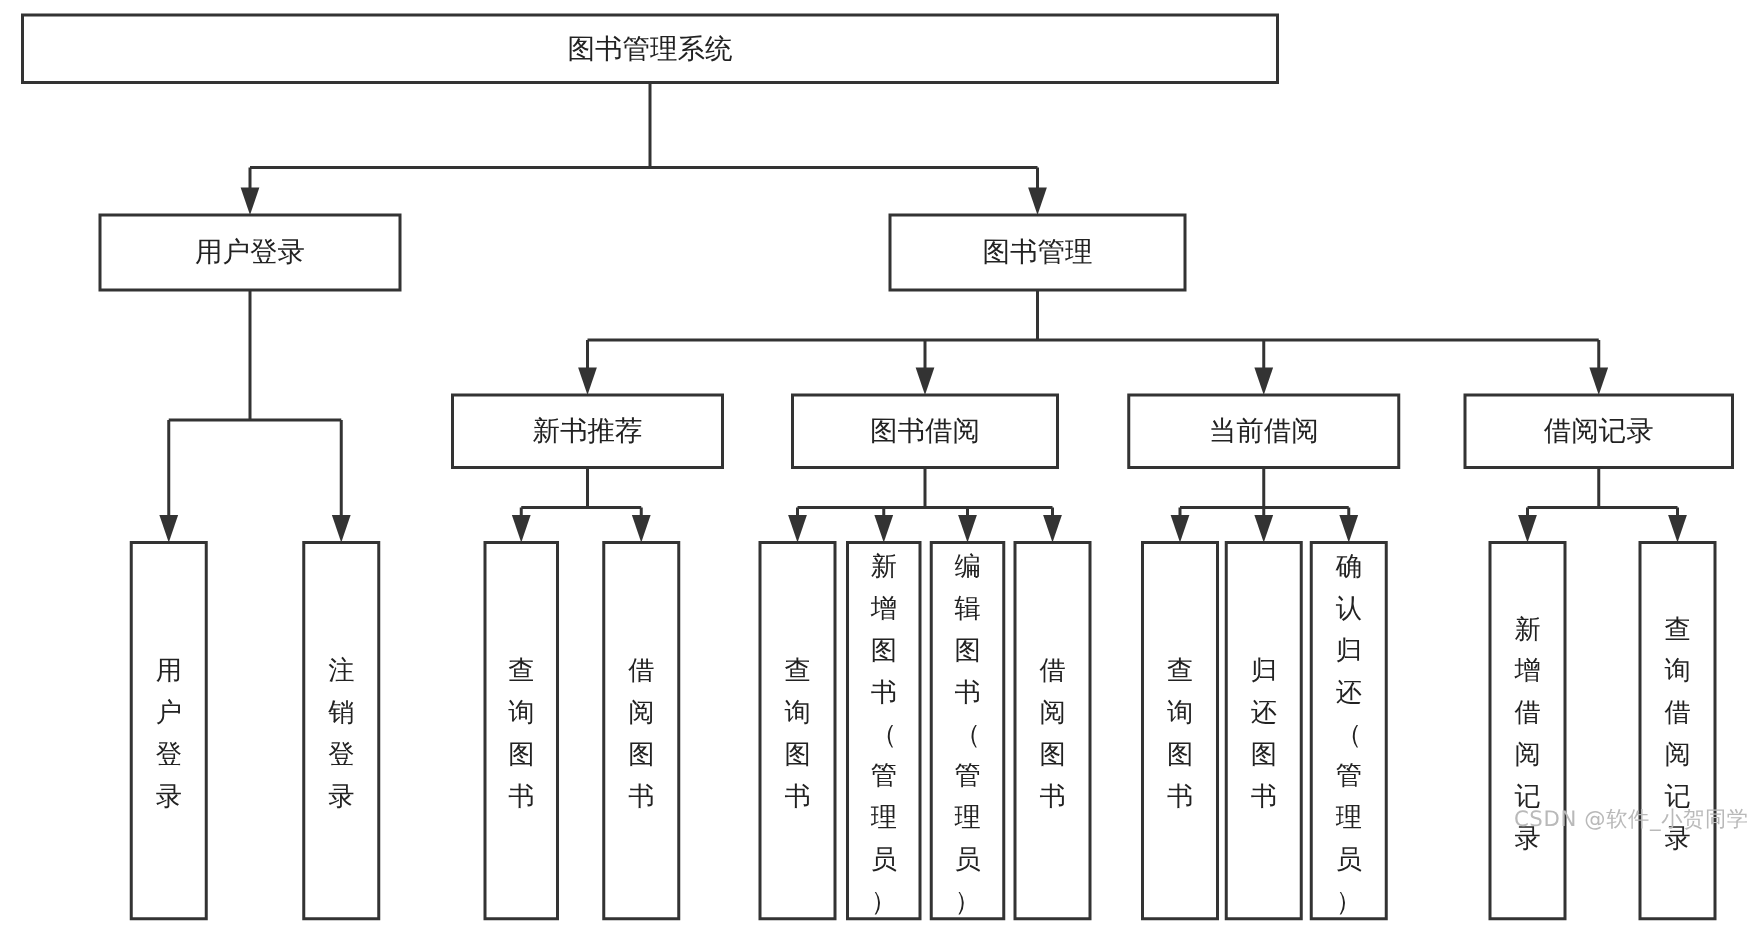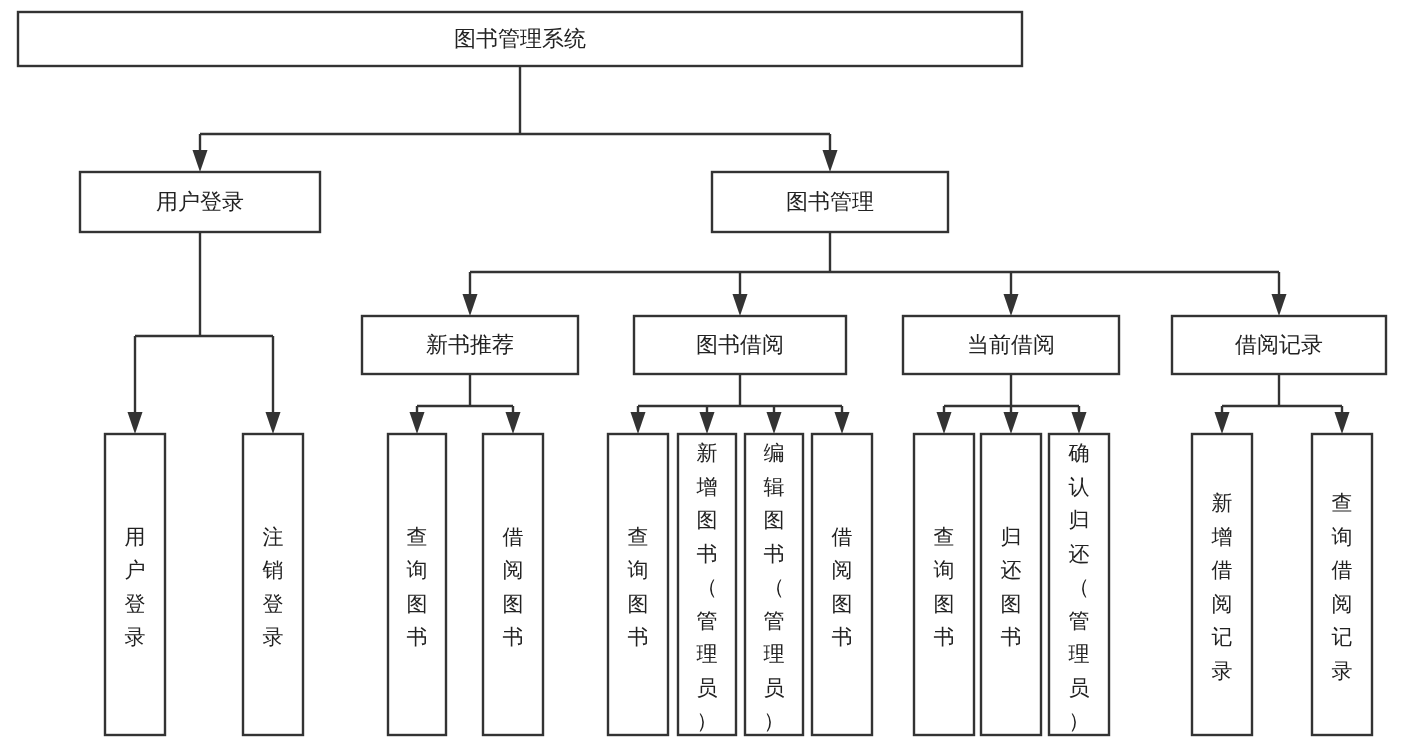--- a/index.html
+++ b/index.html
@@ -179,6 +179,7 @@
         </g>
       </g>
   </svg>
+  <div class="watermark">CSDN @软件_小贺同学</div>
 </div>
 
 </body></html>

